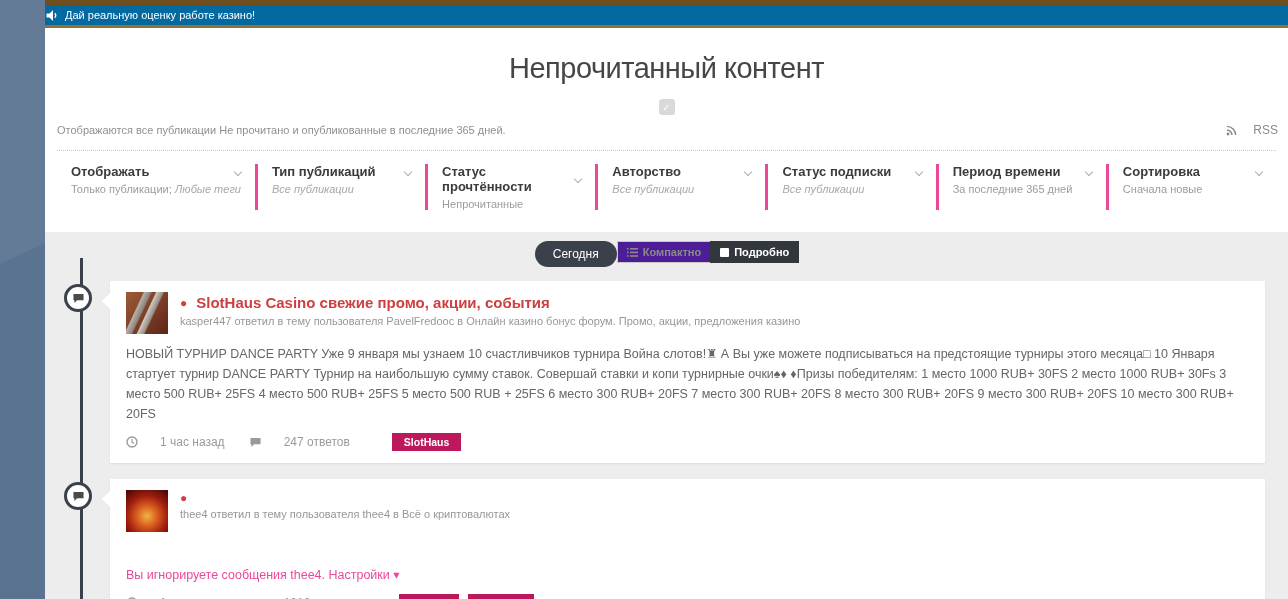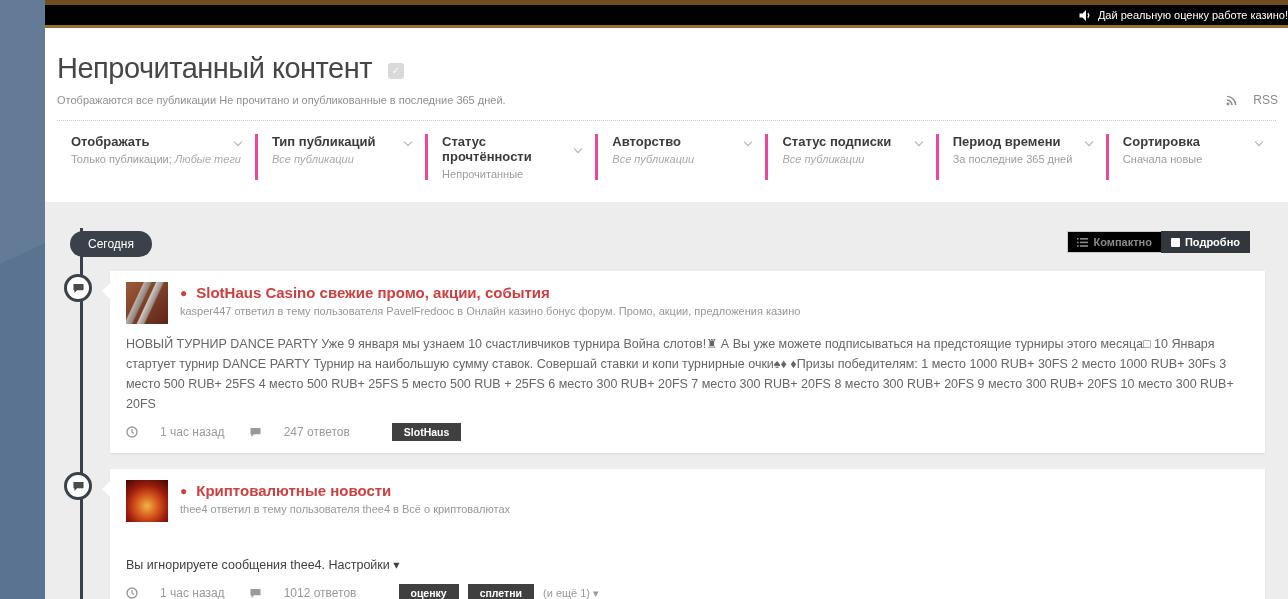--- a/index.html
+++ b/index.html
@@ -16,8 +16,8 @@
 
   
   .banner {
-    display:flex; align-items:center; justify-content:flex-end; gap:7px;
-    background:#000000; border-top:5px solid #6e4f1d; border-bottom:3px solid #97702f;
+    display:flex; align-items:center; justify-content:flex-start; gap:7px;
+    background:#0369a1; border-top:5px solid #6e4f1d; border-bottom:3px solid #97702f;
     height:28px; color:#fff; font-size:11px; text-decoration:none; cursor:pointer; flex:0 0 auto;
   }
 

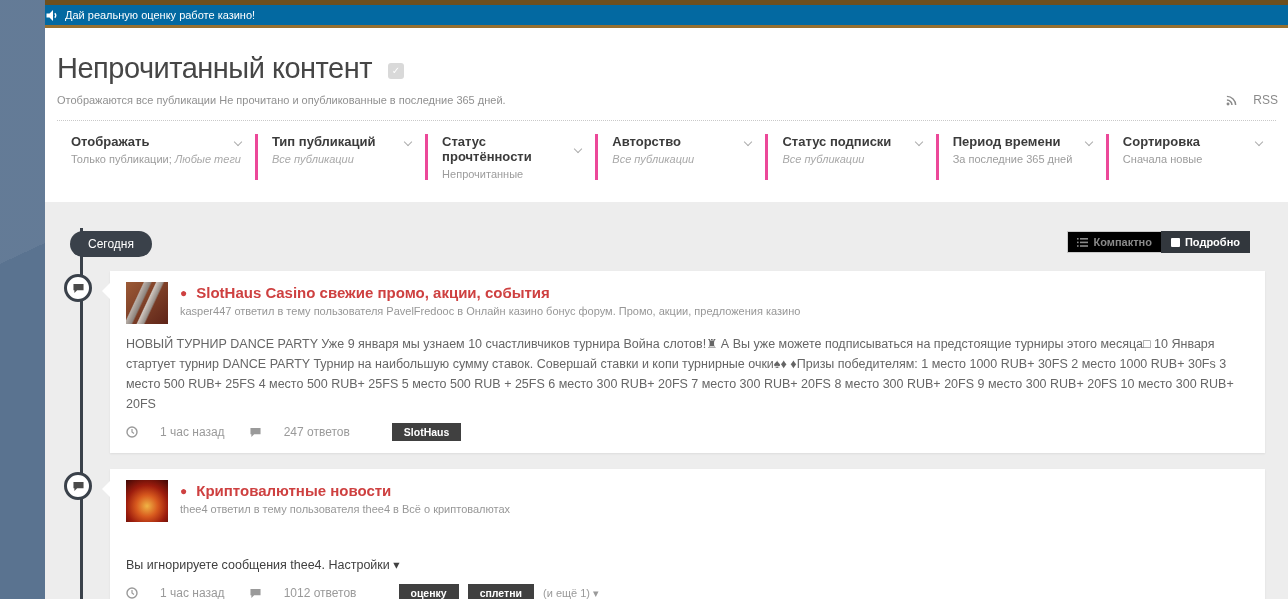--- a/index.html
+++ b/index.html
@@ -23,7 +23,7 @@
 
   
   .header { padding:0 12px; flex:0 0 auto; }
-  .title-row { display:flex; align-items:center; gap:16px; margin:24px 0 8px; }
+  .title-row { display:flex; align-items:center; gap:10px; margin:24px 0 8px;flex-direction:column; }
   h1 { font-size:29px; font-weight:400; color:#464646; letter-spacing:-0.5px; }
   .check-badge {
     width:16px; height:16px; background:#d9d9d9; border-radius:3px; color:#fff;

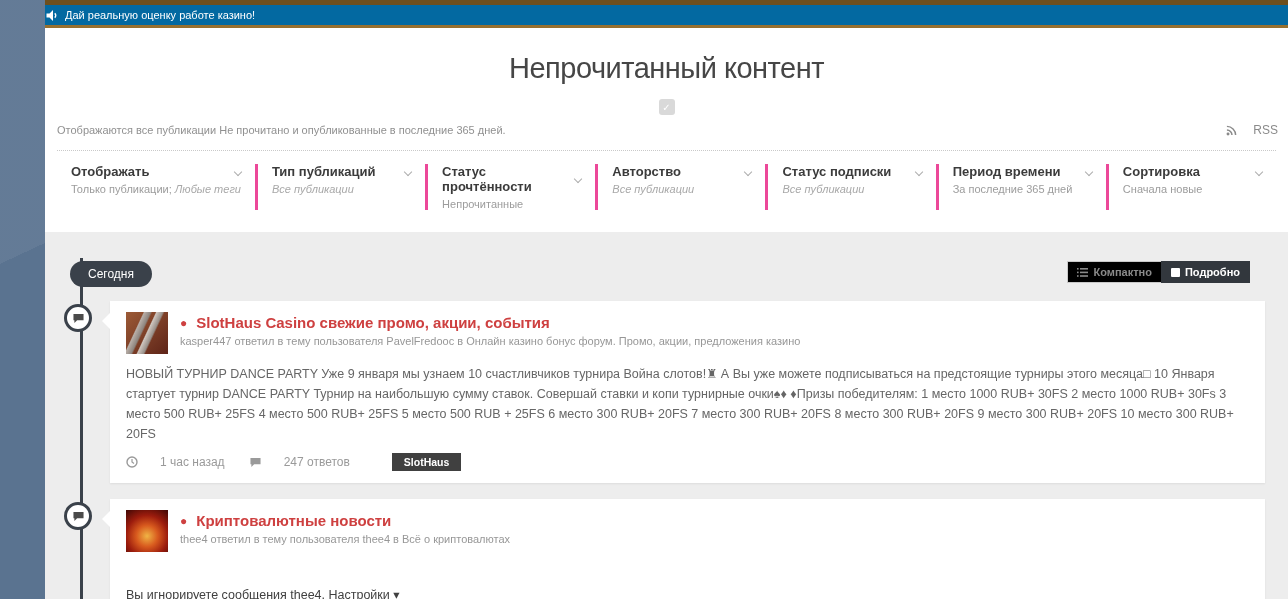--- a/index.html
+++ b/index.html
@@ -46,7 +46,7 @@
   
   .feed { flex:1 1 auto; background:#ededed; position:relative; overflow:hidden; }
   .tl-line { position:absolute; left:35px; top:26px; bottom:0; width:3px; background:#3a414a; }
-  .feed-top { display:flex; justify-content:space-between; align-items:flex-start; padding:9px 38px 12px 25px; position:relative;margin-top:20px; }
+  .feed-top { display:flex; justify-content:center; align-items:flex-start; padding:9px 24px 12px 25px; position:relative; }
   .today { background:#3a414a; color:#fff; font-size:12px; padding:6px 18px; border-radius:16px; }
   .view-toggle { display:flex; }
   .vt { display:inline-flex; align-items:center; gap:5px; font-size:11px; font-weight:bold; padding:4px 9px; border:1px solid #c9c9c9; cursor:pointer; font-family:inherit; }

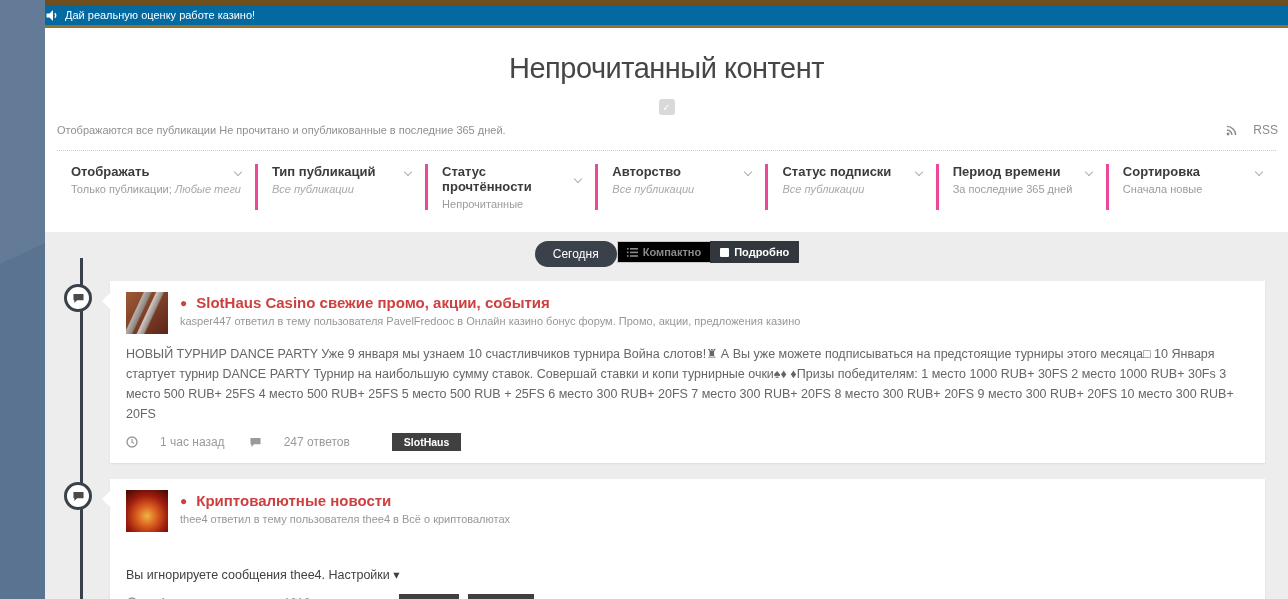--- a/index.html
+++ b/index.html
@@ -50,7 +50,7 @@
   .today { background:#3a414a; color:#fff; font-size:12px; padding:6px 18px; border-radius:16px; }
   .view-toggle { display:flex; }
   .vt { display:inline-flex; align-items:center; gap:5px; font-size:11px; font-weight:bold; padding:4px 9px; border:1px solid #c9c9c9; cursor:pointer; font-family:inherit; }
-  .vt.compact { background:#000000; color:#8a8a8a; border-right:none; }
+  .vt.compact { background:#4c1d95; color:#8a8a8a; border-right:none; }
   .vt.detailed { background:#32373d; color:#fff; border-color:#32373d; }
 
   .entries { position:relative; margin:2px 23px 0 65px; }

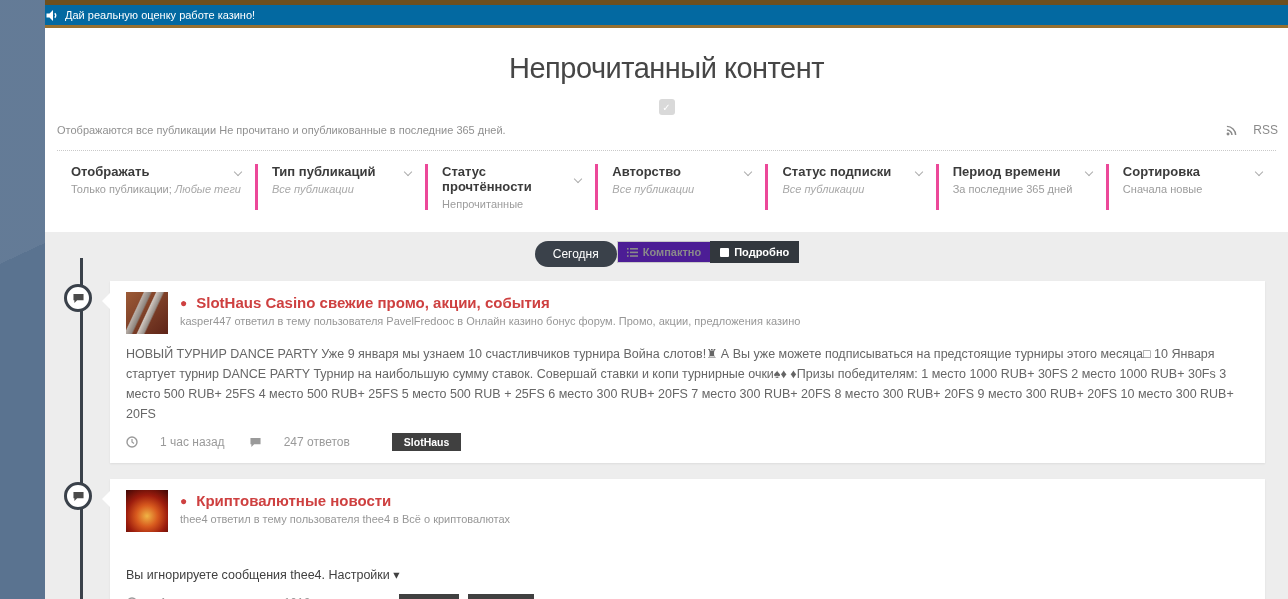--- a/index.html
+++ b/index.html
@@ -79,7 +79,7 @@
   .fitem { display:inline-flex; align-items:center; gap:22px; margin-right:24px; }
   .fitem a { color:#9a9a9a; text-decoration:none; cursor:pointer; }
   .tags { display:inline-flex; align-items:center; gap:9px; margin-left:18px; }
-  .tag { background:#404040; color:#fff; font-size:10.5px; font-weight:bold; padding:3px 12px; text-decoration:none; cursor:pointer; }
+  .tag { background:#be185d; color:#fff; font-size:10.5px; font-weight:bold; padding:3px 12px; text-decoration:none; cursor:pointer; }
   .more { color:#9a9a9a; font-size:11px; text-decoration:none; cursor:pointer; }
   svg { display:block; }
 </style>

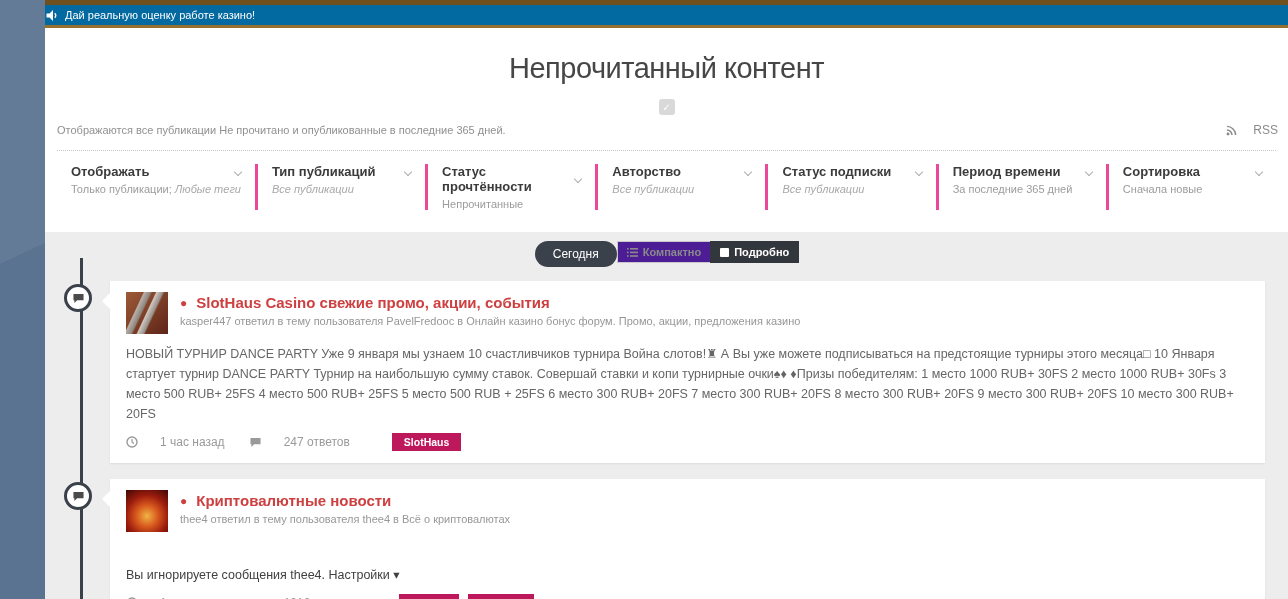--- a/index.html
+++ b/index.html
@@ -259,7 +259,6 @@
               <div>
                 <div class="title-line">
                   <span class="marker">●</span>
-                  <a class="etitle">Криптовалютные новости</a>
                 </div>
                 <div class="emeta">thee4 ответил в тему пользователя thee4 в Всё о криптовалютах</div>
               </div>

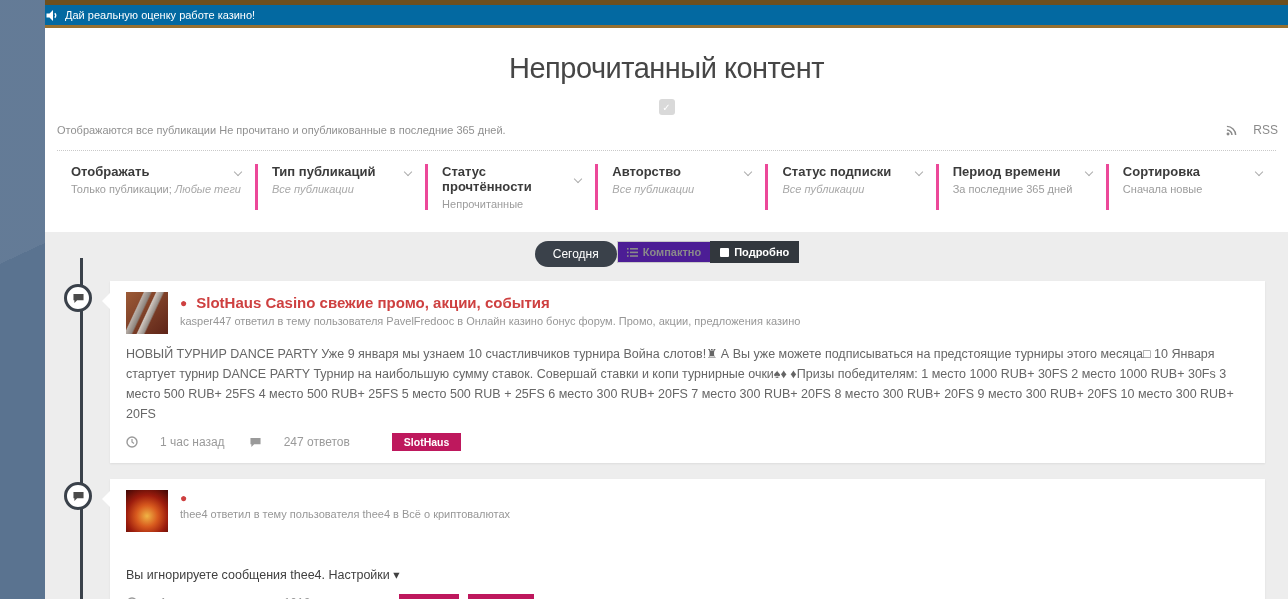--- a/index.html
+++ b/index.html
@@ -74,7 +74,7 @@
   .etitle { color:#ce4040; font-size:15px; font-weight:bold; text-decoration:none; cursor:pointer; }
   .emeta { font-size:11px; color:#979797; margin-top:4px; }
   .econtent { font-size:12.5px; color:#666; line-height:20px; margin-top:10px; }
-  .econtent.muted { color:#404040;margin-top:33px; }
+  .econtent.muted { color:#ec4899;margin-top:33px; }
   .efoot { display:flex; align-items:center; margin-top:9px; font-size:12px; color:#9a9a9a; }
   .fitem { display:inline-flex; align-items:center; gap:22px; margin-right:24px; }
   .fitem a { color:#9a9a9a; text-decoration:none; cursor:pointer; }

